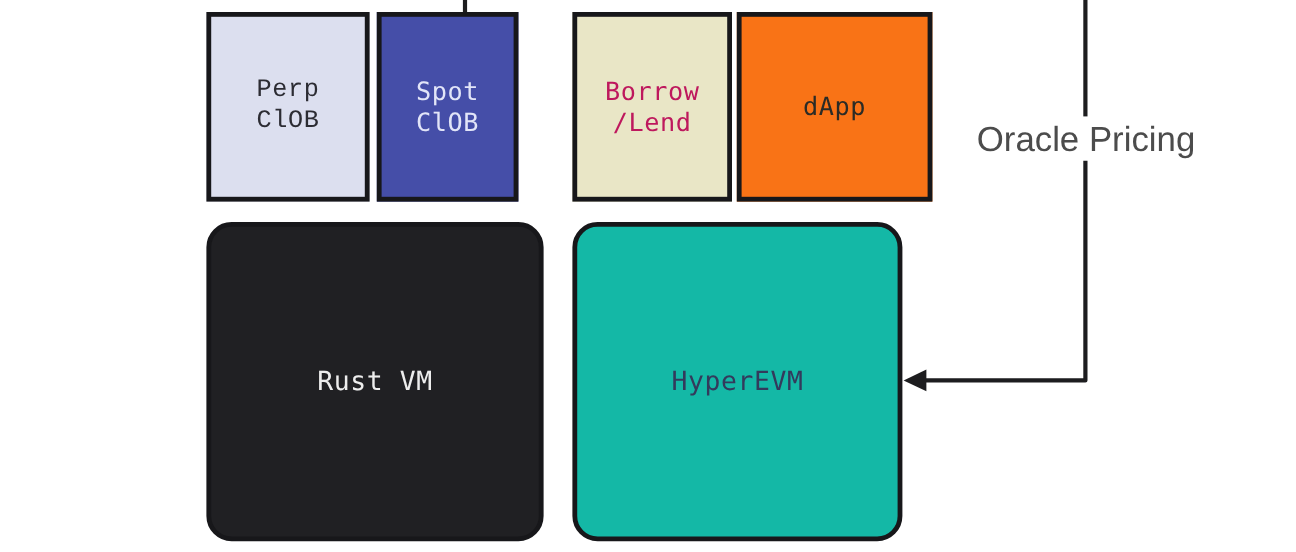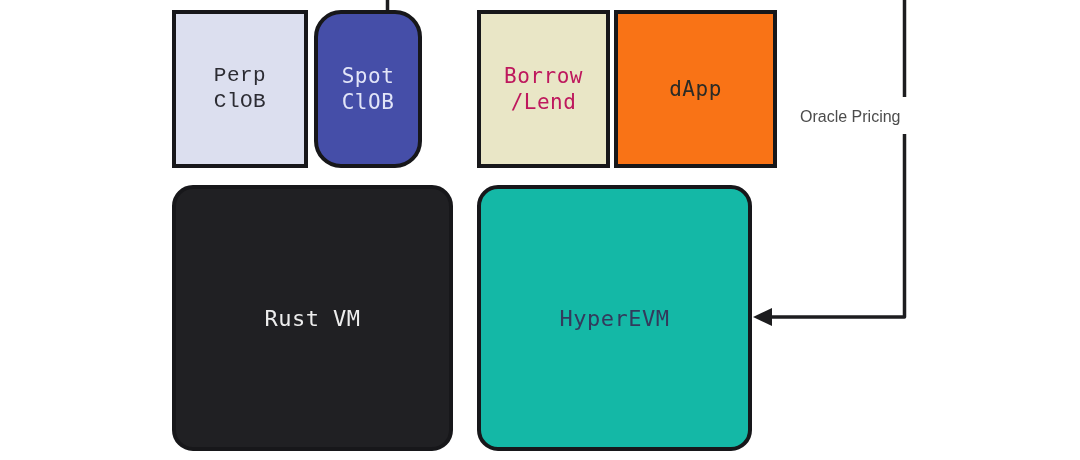--- a/index.html
+++ b/index.html
@@ -36,7 +36,7 @@
     border-radius: 21px;
   }
   #perp-box     { left: 172px; width: 136px; background: #dcdfef; color: #2c2c33; font-family: Liberation Mono, monospace; }
-  #spot-box     { left: 314px; width: 108px; background: #454ea8; color: #e2e5f8; border-radius: 27px; }
+  #spot-box     { left: 314px; width: 118px; background: #454ea8; color: #e2e5f8; }
   #borrow-box   { left: 477px; width: 133px; background: #e9e6c6; color: #be185d; }
   #dapp-box     { left: 614px; width: 163px; background: #f97316; color: #2b2b26; }
   #rustvm-box   { left: 172px; width: 281px; background: #202023; color: #ededed; }

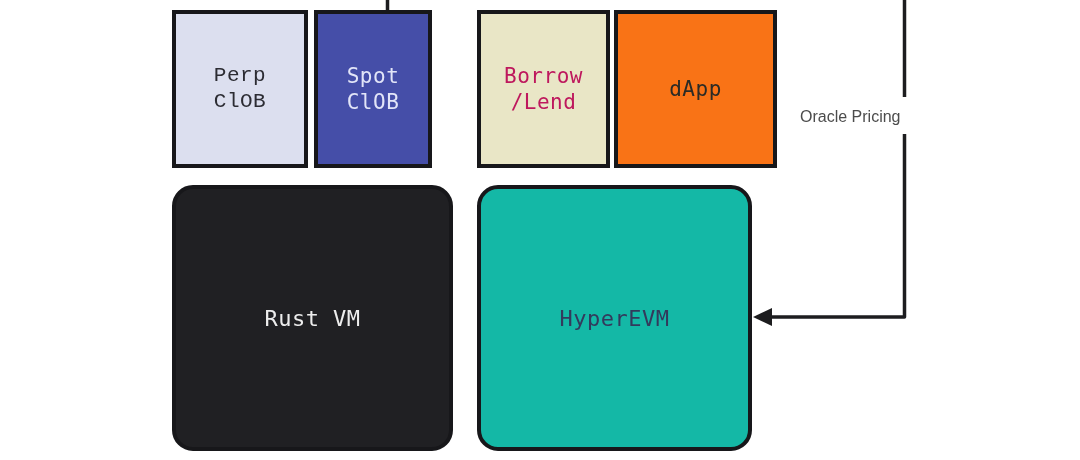--- a/index.html
+++ b/index.html
@@ -54,8 +54,9 @@
     left: 800px;
     top: 104px;
     width: 210px;
+    text-align: center;
     font-family: "Liberation Sans", "DejaVu Sans", sans-serif;
-    font-size: 16px;
+    font-size: 29px;
     line-height: 26px;
     color: #4c4c4c;
     letter-spacing: 0px;

